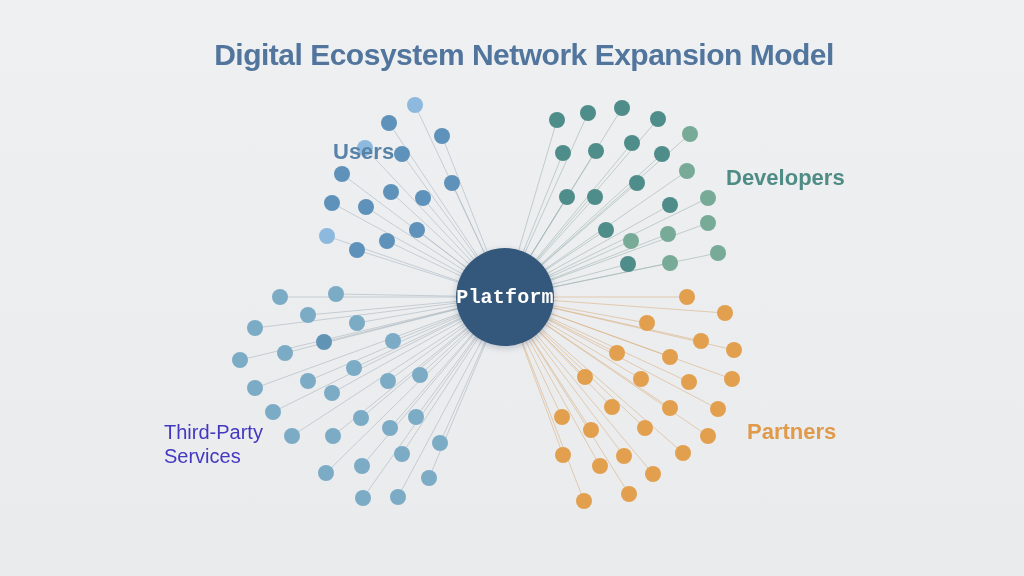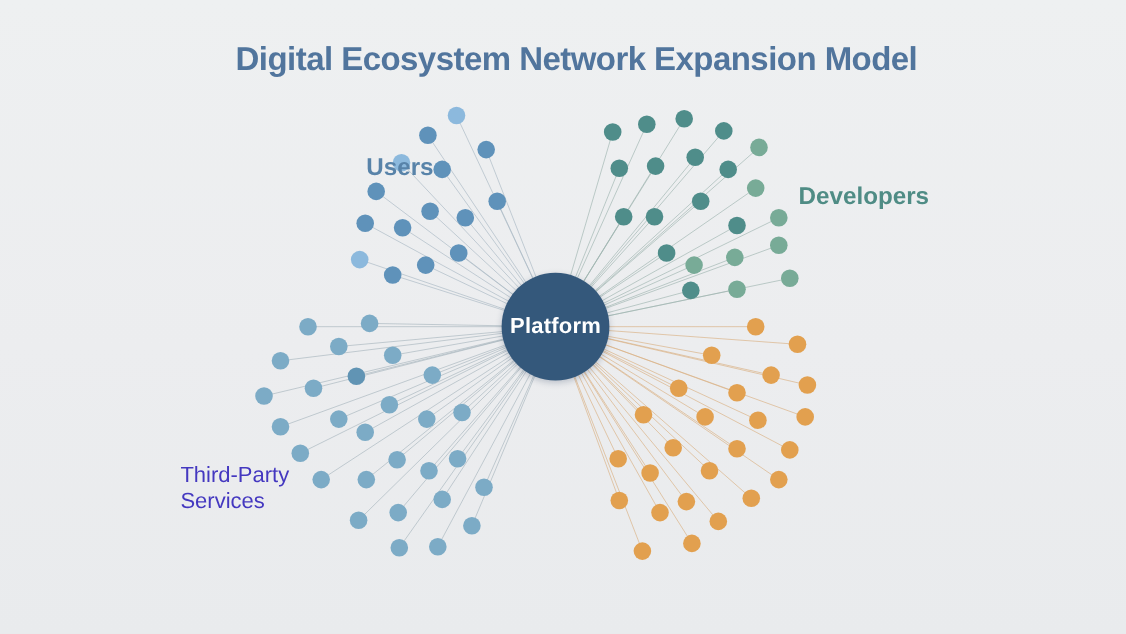--- a/index.html
+++ b/index.html
@@ -25,7 +25,7 @@
     box-shadow:0 2px 6px rgba(40,60,90,.25);
   }
   .platform span{
-    color:#fff;font-weight:bold;font-size:20px;letter-spacing:0.2px;
+    color:#fff;font-weight:bold;font-size:20px;letter-spacing:0.2px;font-family:Liberation Mono, monospace;
   }
   .cluster-label{
     position:absolute;white-space:normal;line-height:1.22;

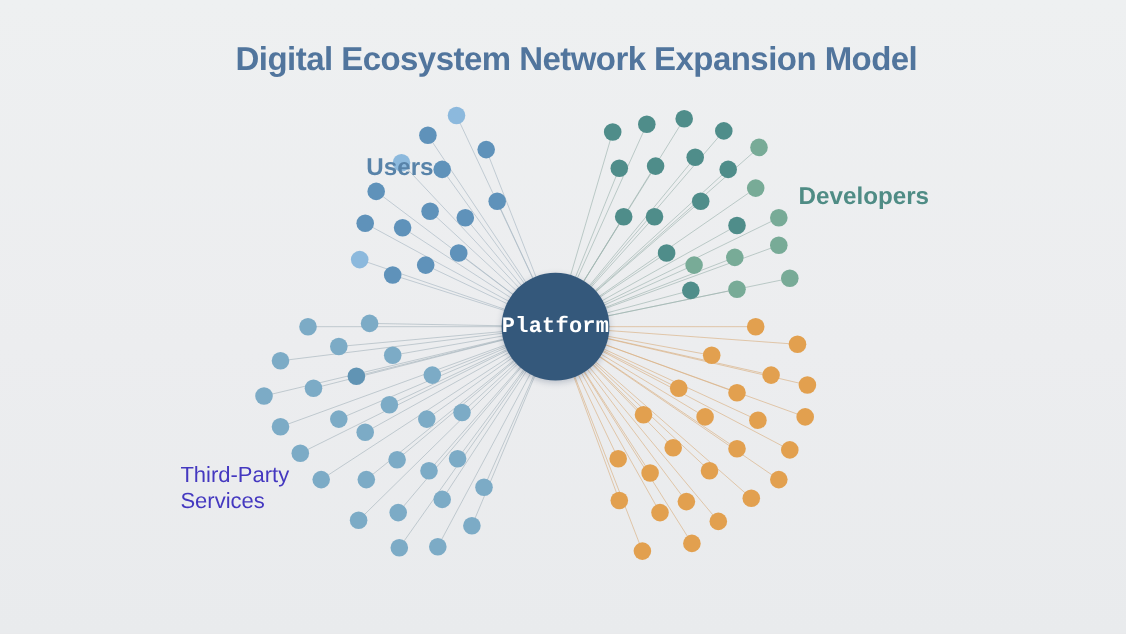--- a/index.html
+++ b/index.html
@@ -233,6 +233,7 @@
 
   <div class="cluster-label semi" id="label-2" style="left: 164px; top: 420px; width: 120px; color: rgb(68, 56, 192);">Third-Party Services</div>
 
+  <div class="cluster-label bold" id="label-3" style="left: 747px; top: 419px; width: 110px; color: rgb(225, 153, 74);">Partners</div>
 
 </div>
 

